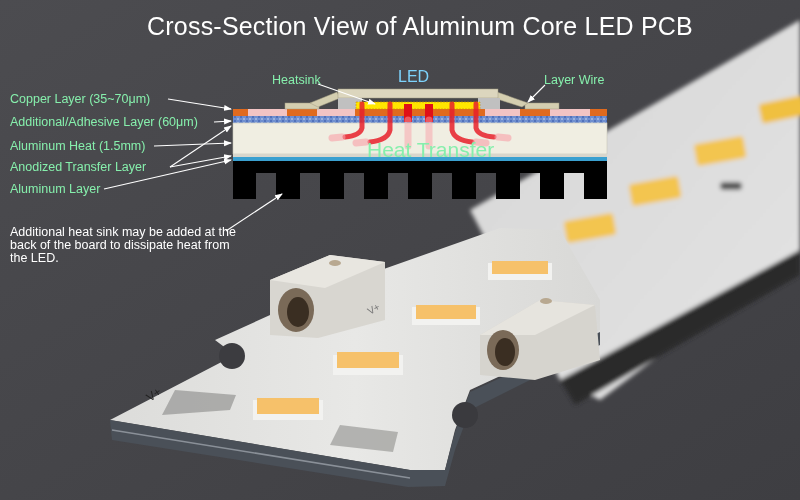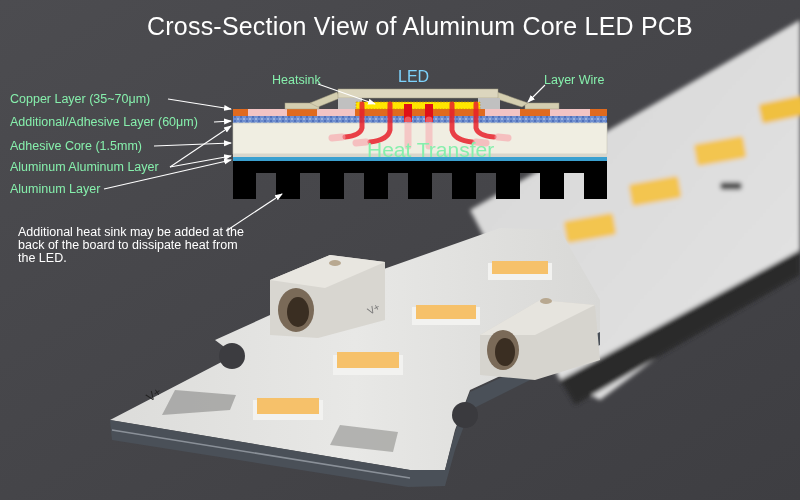--- a/index.html
+++ b/index.html
@@ -187,7 +187,7 @@
 
   <div class="label" style="left:10px; top:93px;">Copper Layer (35~70μm)</div>
   <div class="label" style="left:10px; top:116px;">Additional/Adhesive Layer (60μm)</div>
-  <div class="label" style="left:10px; top:140px;">Adhesive Core (1.5mm)</div>
+  <div class="label" style="left:10px; top:140px;">Aluminum Heat (1.5mm)</div>
   <div class="label" style="left:10px; top:161px;">Aluminum Aluminum Layer</div>
   <div class="label" style="left:10px; top:183px;">Aluminum Layer</div>
 

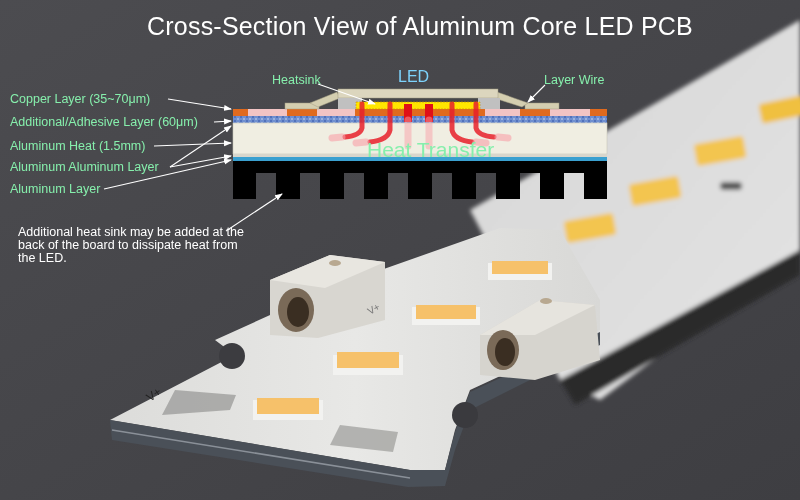--- a/index.html
+++ b/index.html
@@ -188,7 +188,7 @@
   <div class="label" style="left:10px; top:93px;">Copper Layer (35~70μm)</div>
   <div class="label" style="left:10px; top:116px;">Additional/Adhesive Layer (60μm)</div>
   <div class="label" style="left:10px; top:140px;">Aluminum Heat (1.5mm)</div>
-  <div class="label" style="left:10px; top:161px;">Aluminum Aluminum Layer</div>
+  <div class="label" style="left:10px; top:161px;">Anodized Transfer Layer</div>
   <div class="label" style="left:10px; top:183px;">Aluminum Layer</div>
 
   <div class="label" style="left:272px; top:74px;">Heatsink</div>

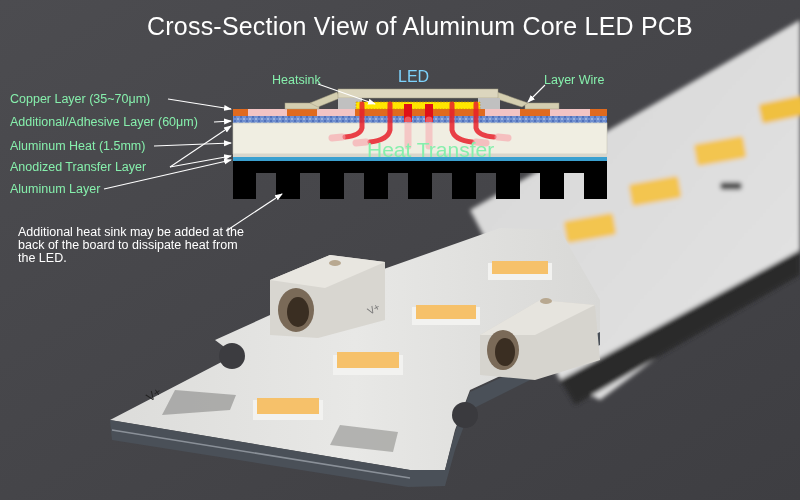--- a/index.html
+++ b/index.html
@@ -8,7 +8,7 @@
   .bg-photo { position:absolute; left:0; top:0; }
   .title { position:absolute; left:0; top:12px; width:840px; text-align:center; color:#ffffff; font-size:25px; letter-spacing:0.2px; }
   .label { position:absolute; color:#86efac; font-size:12.5px; white-space:nowrap; line-height:1; }
-  .note { position:absolute; left:10px; top:226px; color:#ffffff; font-size:12.5px; line-height:13px; width:230px;margin-left:8px; }
+  .note { position:absolute; left:10px; top:226px; color:#ffffff; font-size:12.5px; line-height:13px; width:230px; }
   .diagram { position:absolute; left:0; top:0; }
   .led-label { position:absolute; color:#7dd3fc; font-size:16px; left:398px; top:68px; }
   .heat-label { position:absolute; color:#86efac; font-size:21px; left:367px; top:138px; }

